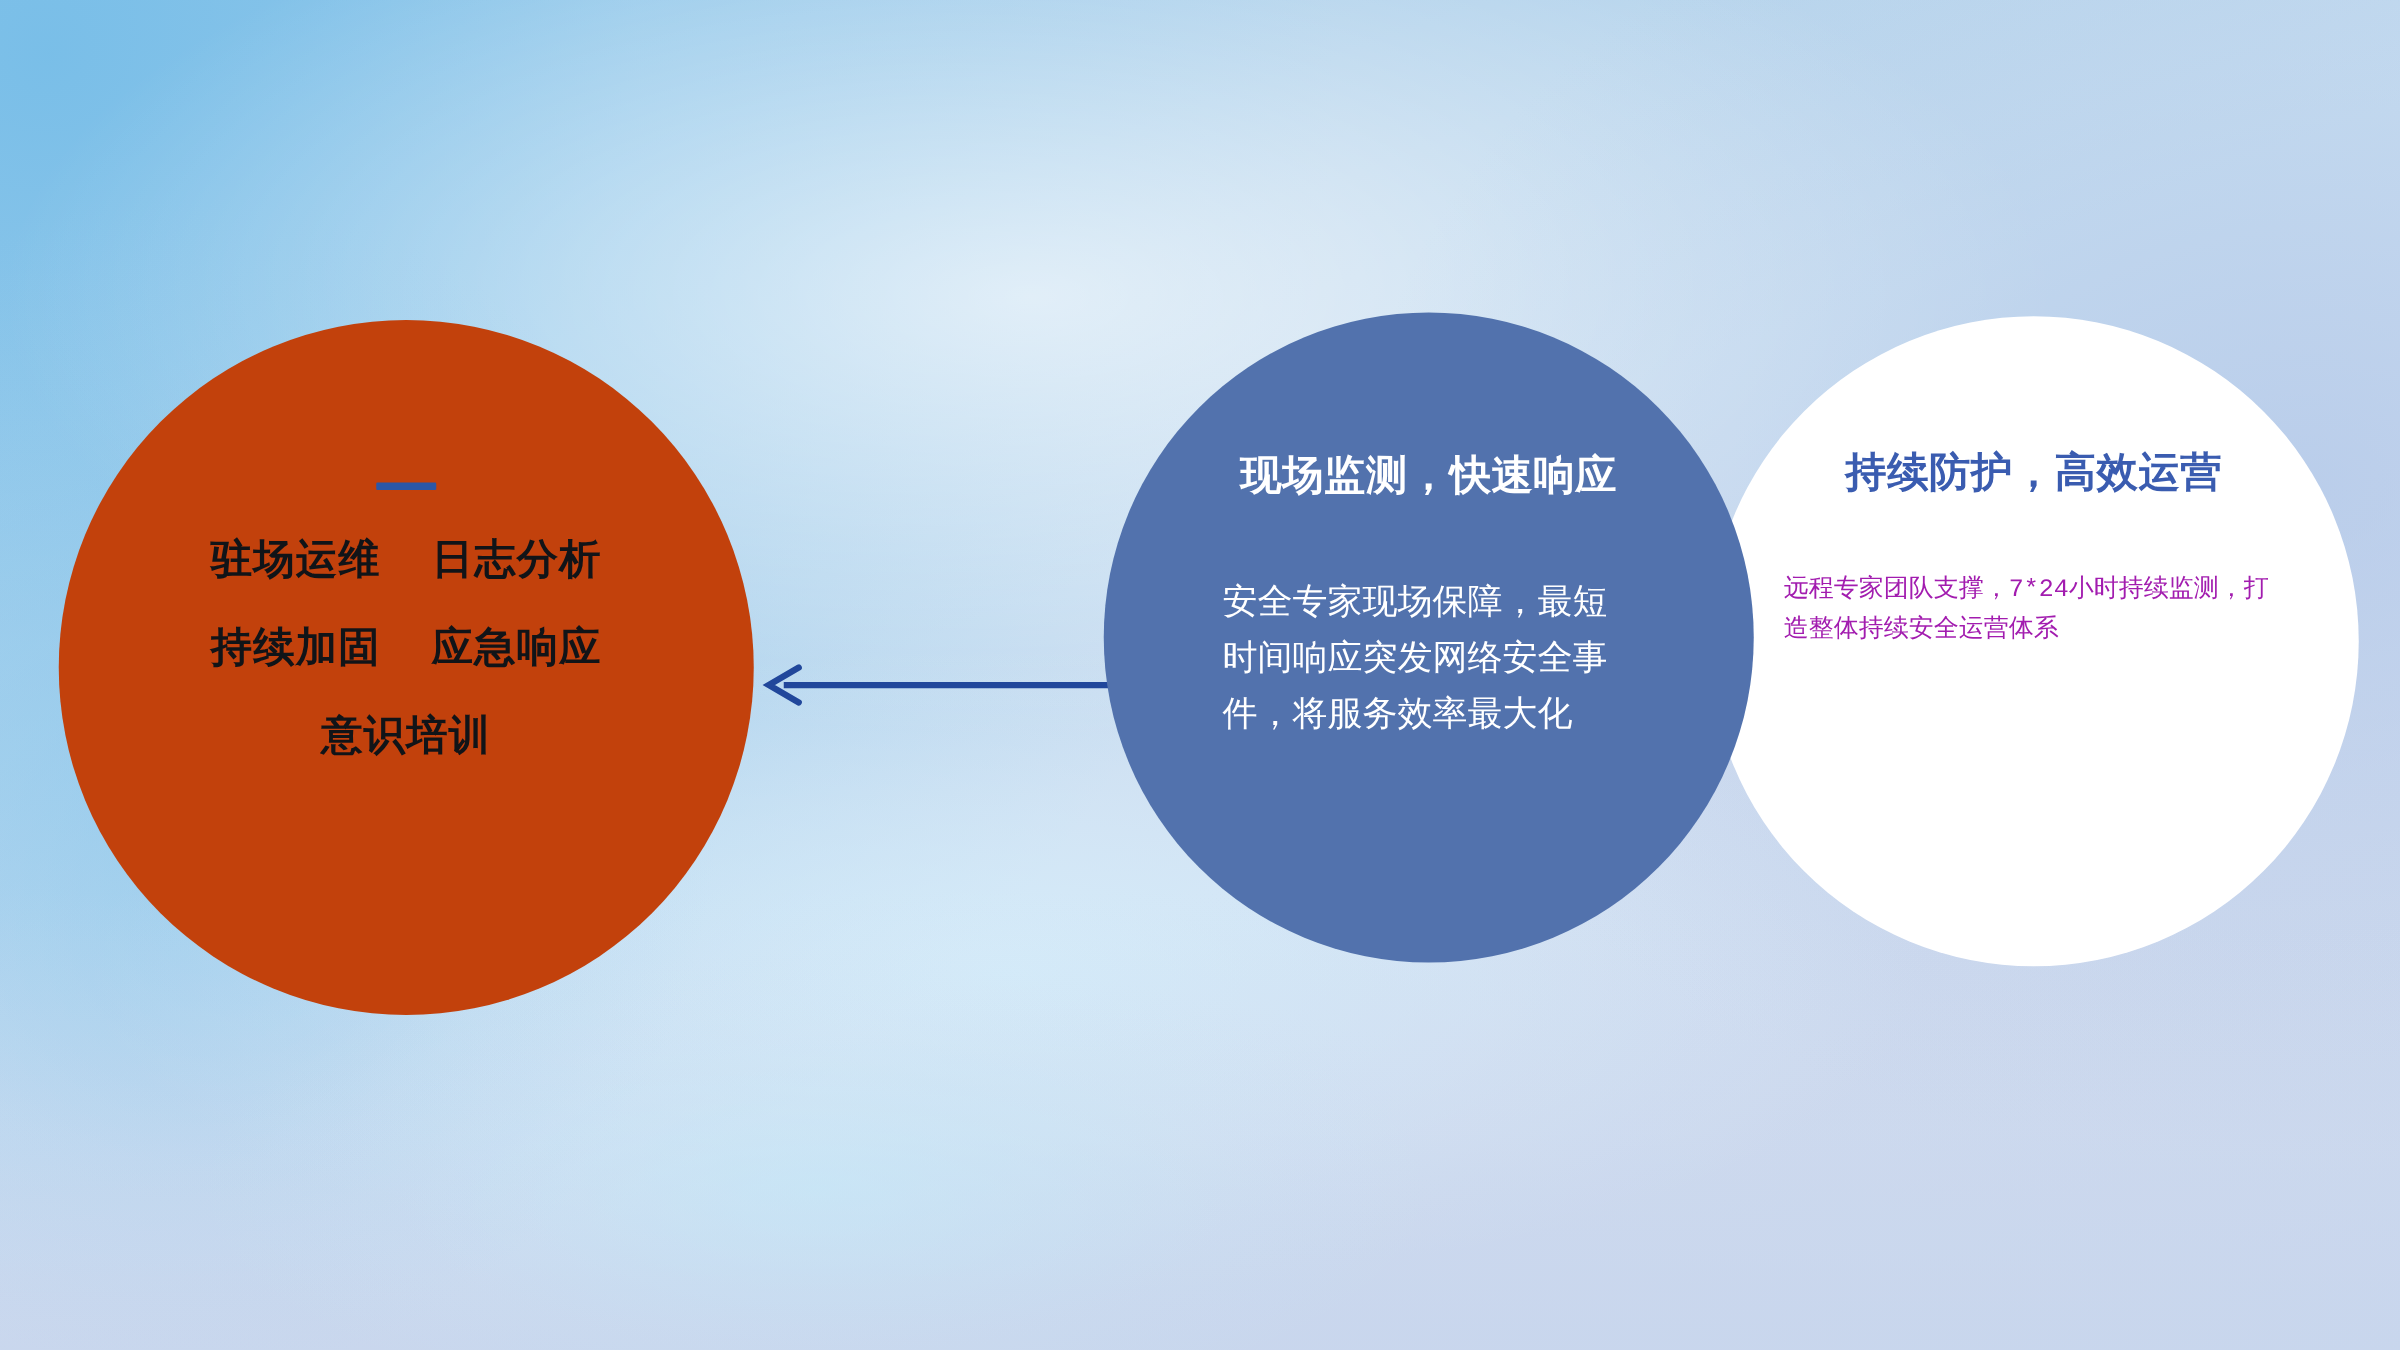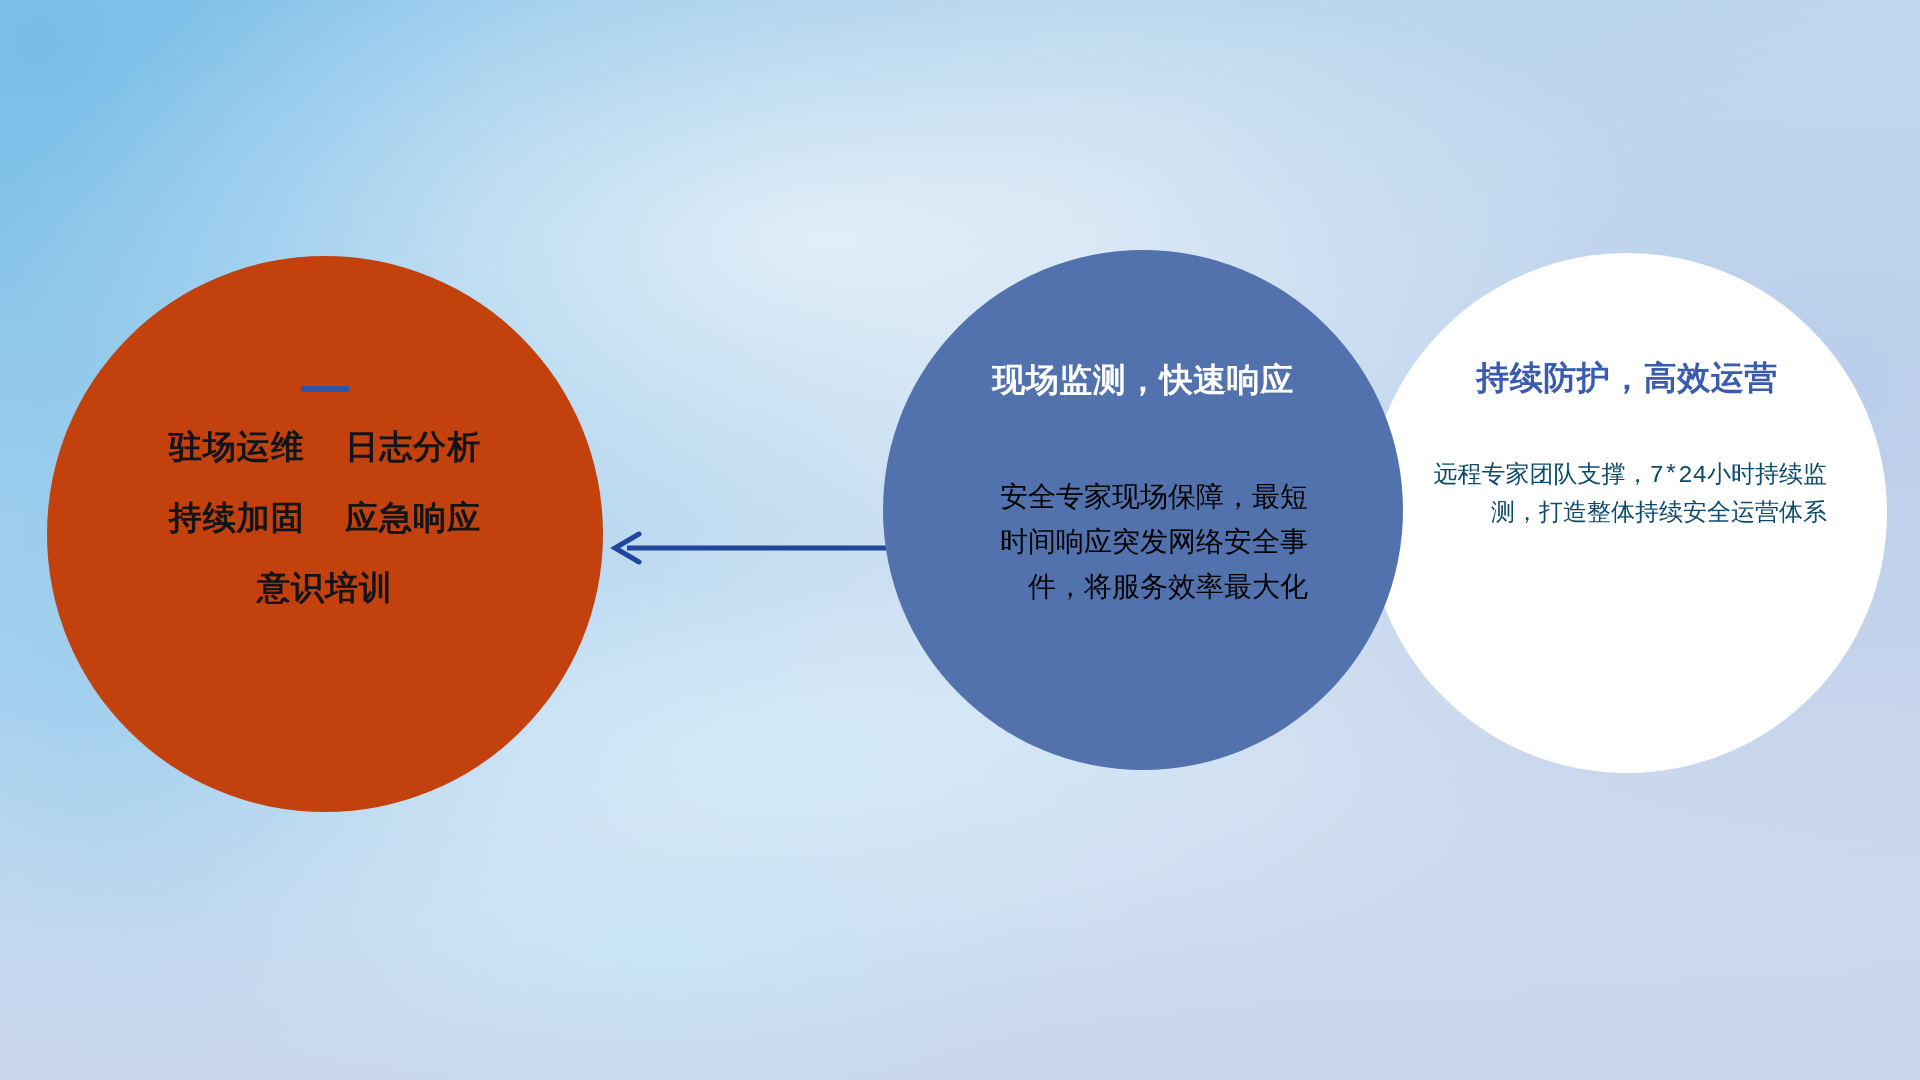--- a/index.html
+++ b/index.html
@@ -159,7 +159,7 @@
     color: #ffffff;
     letter-spacing: 0.5px;
     line-height: 1.2;
-    margin-bottom: 74px;
+    margin-bottom: 58px;
     white-space: nowrap;
   }
   #mid-body {

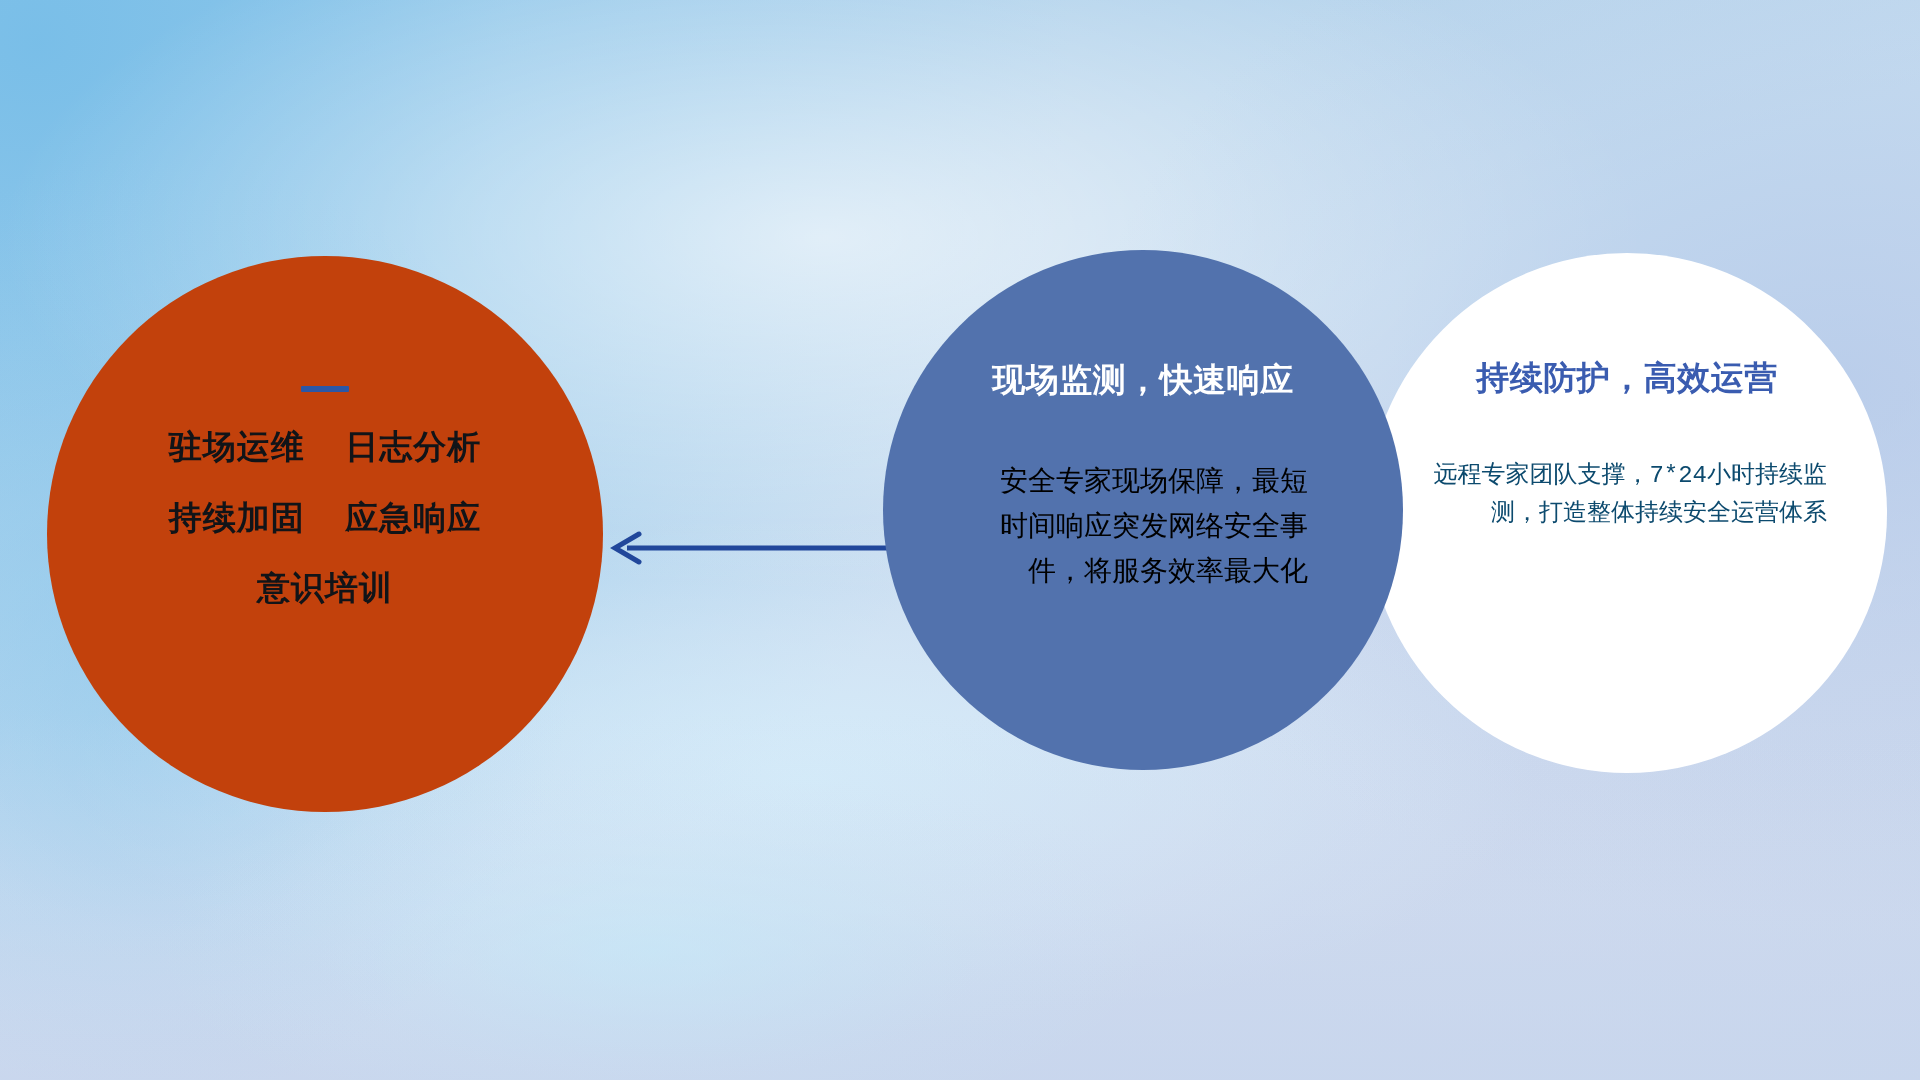--- a/index.html
+++ b/index.html
@@ -164,11 +164,11 @@
   }
   #mid-body {
     font-size: 28px;
-    color: #000000;
+    color: #ffffff;
     line-height: 1.62;
     width: 330px;
     margin: 0 auto;
-    text-align: right;
+    text-align: left;
   }
 
   

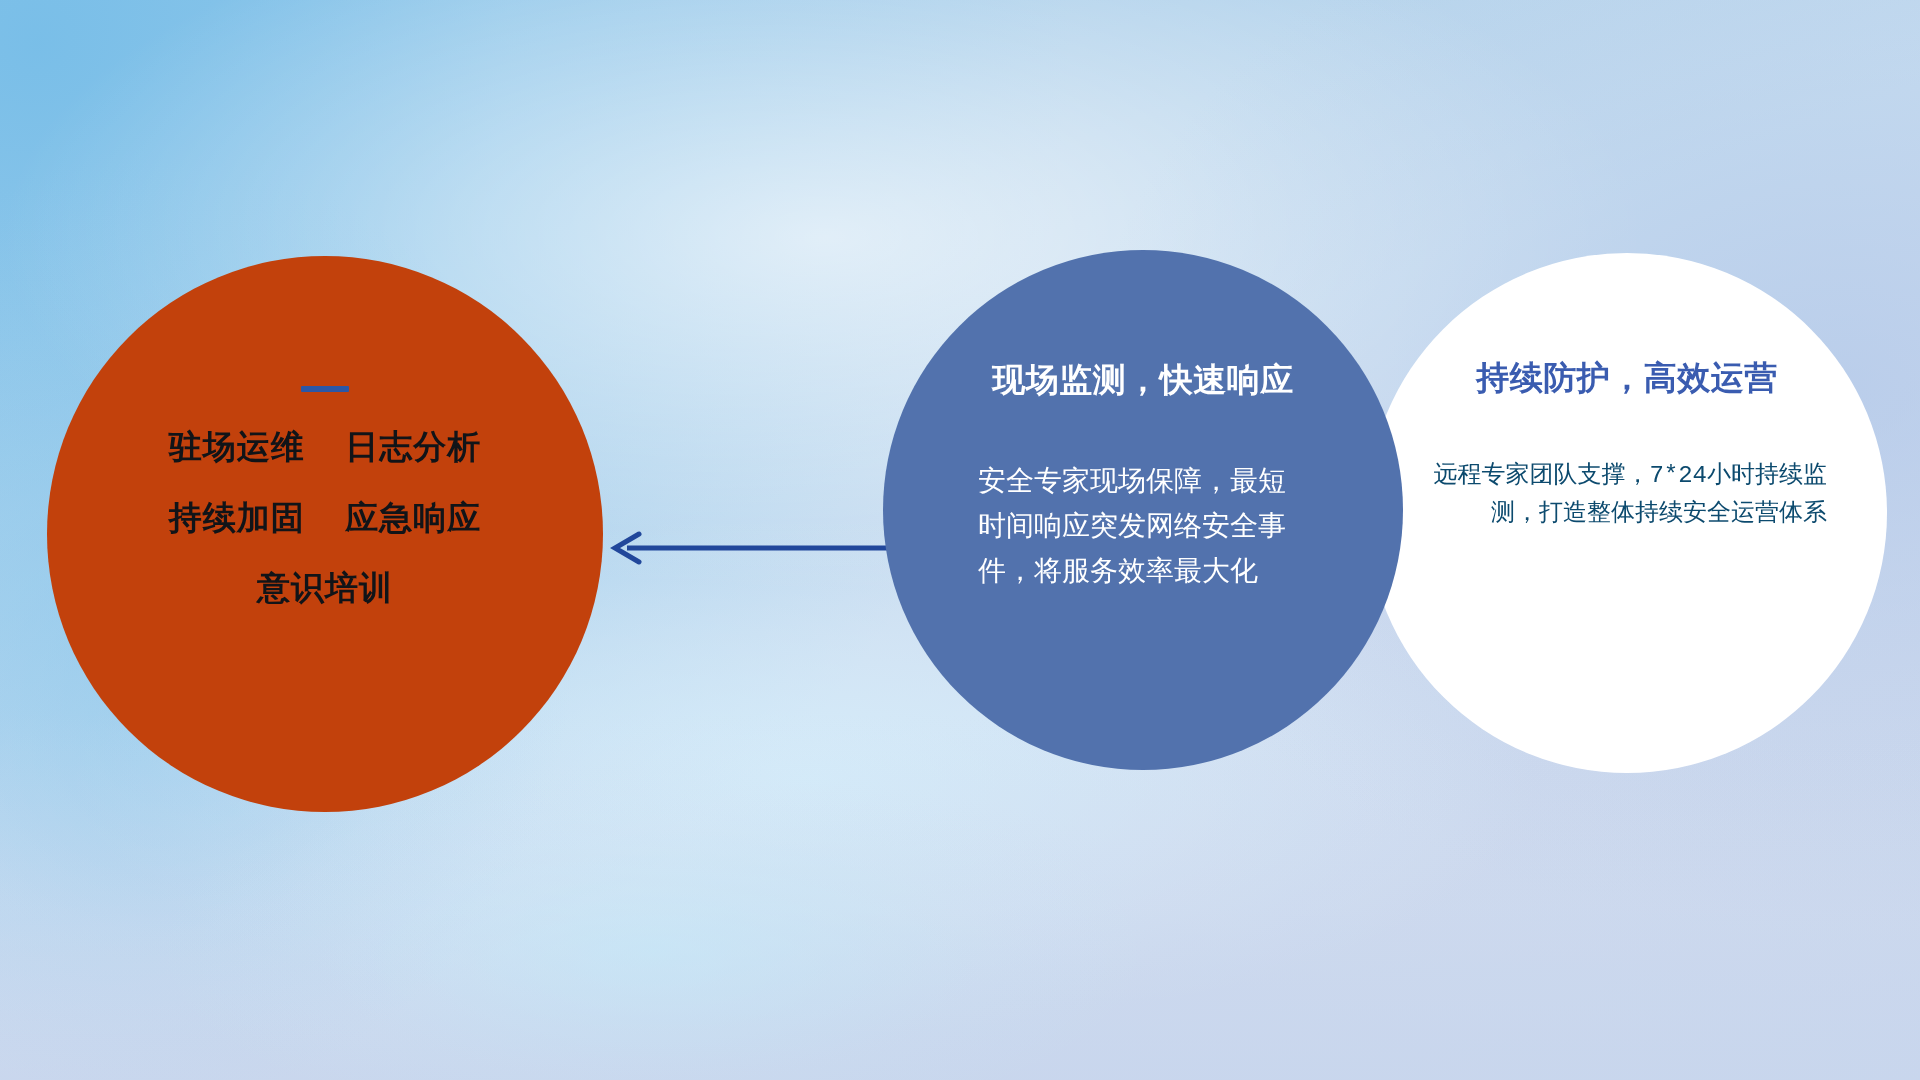--- a/index.html
+++ b/index.html
@@ -188,12 +188,12 @@
     white-space: nowrap;
   }
   #right-body {
-    font-size: 24px;
-    color: #0c4a6e;
+    font-size: 20px;
+    color: #a21caf;
     line-height: 1.62;
     width: 400px;
     margin: 0 auto;
-    text-align: right;
+    text-align: left;
   }
 </style>
 </head>

